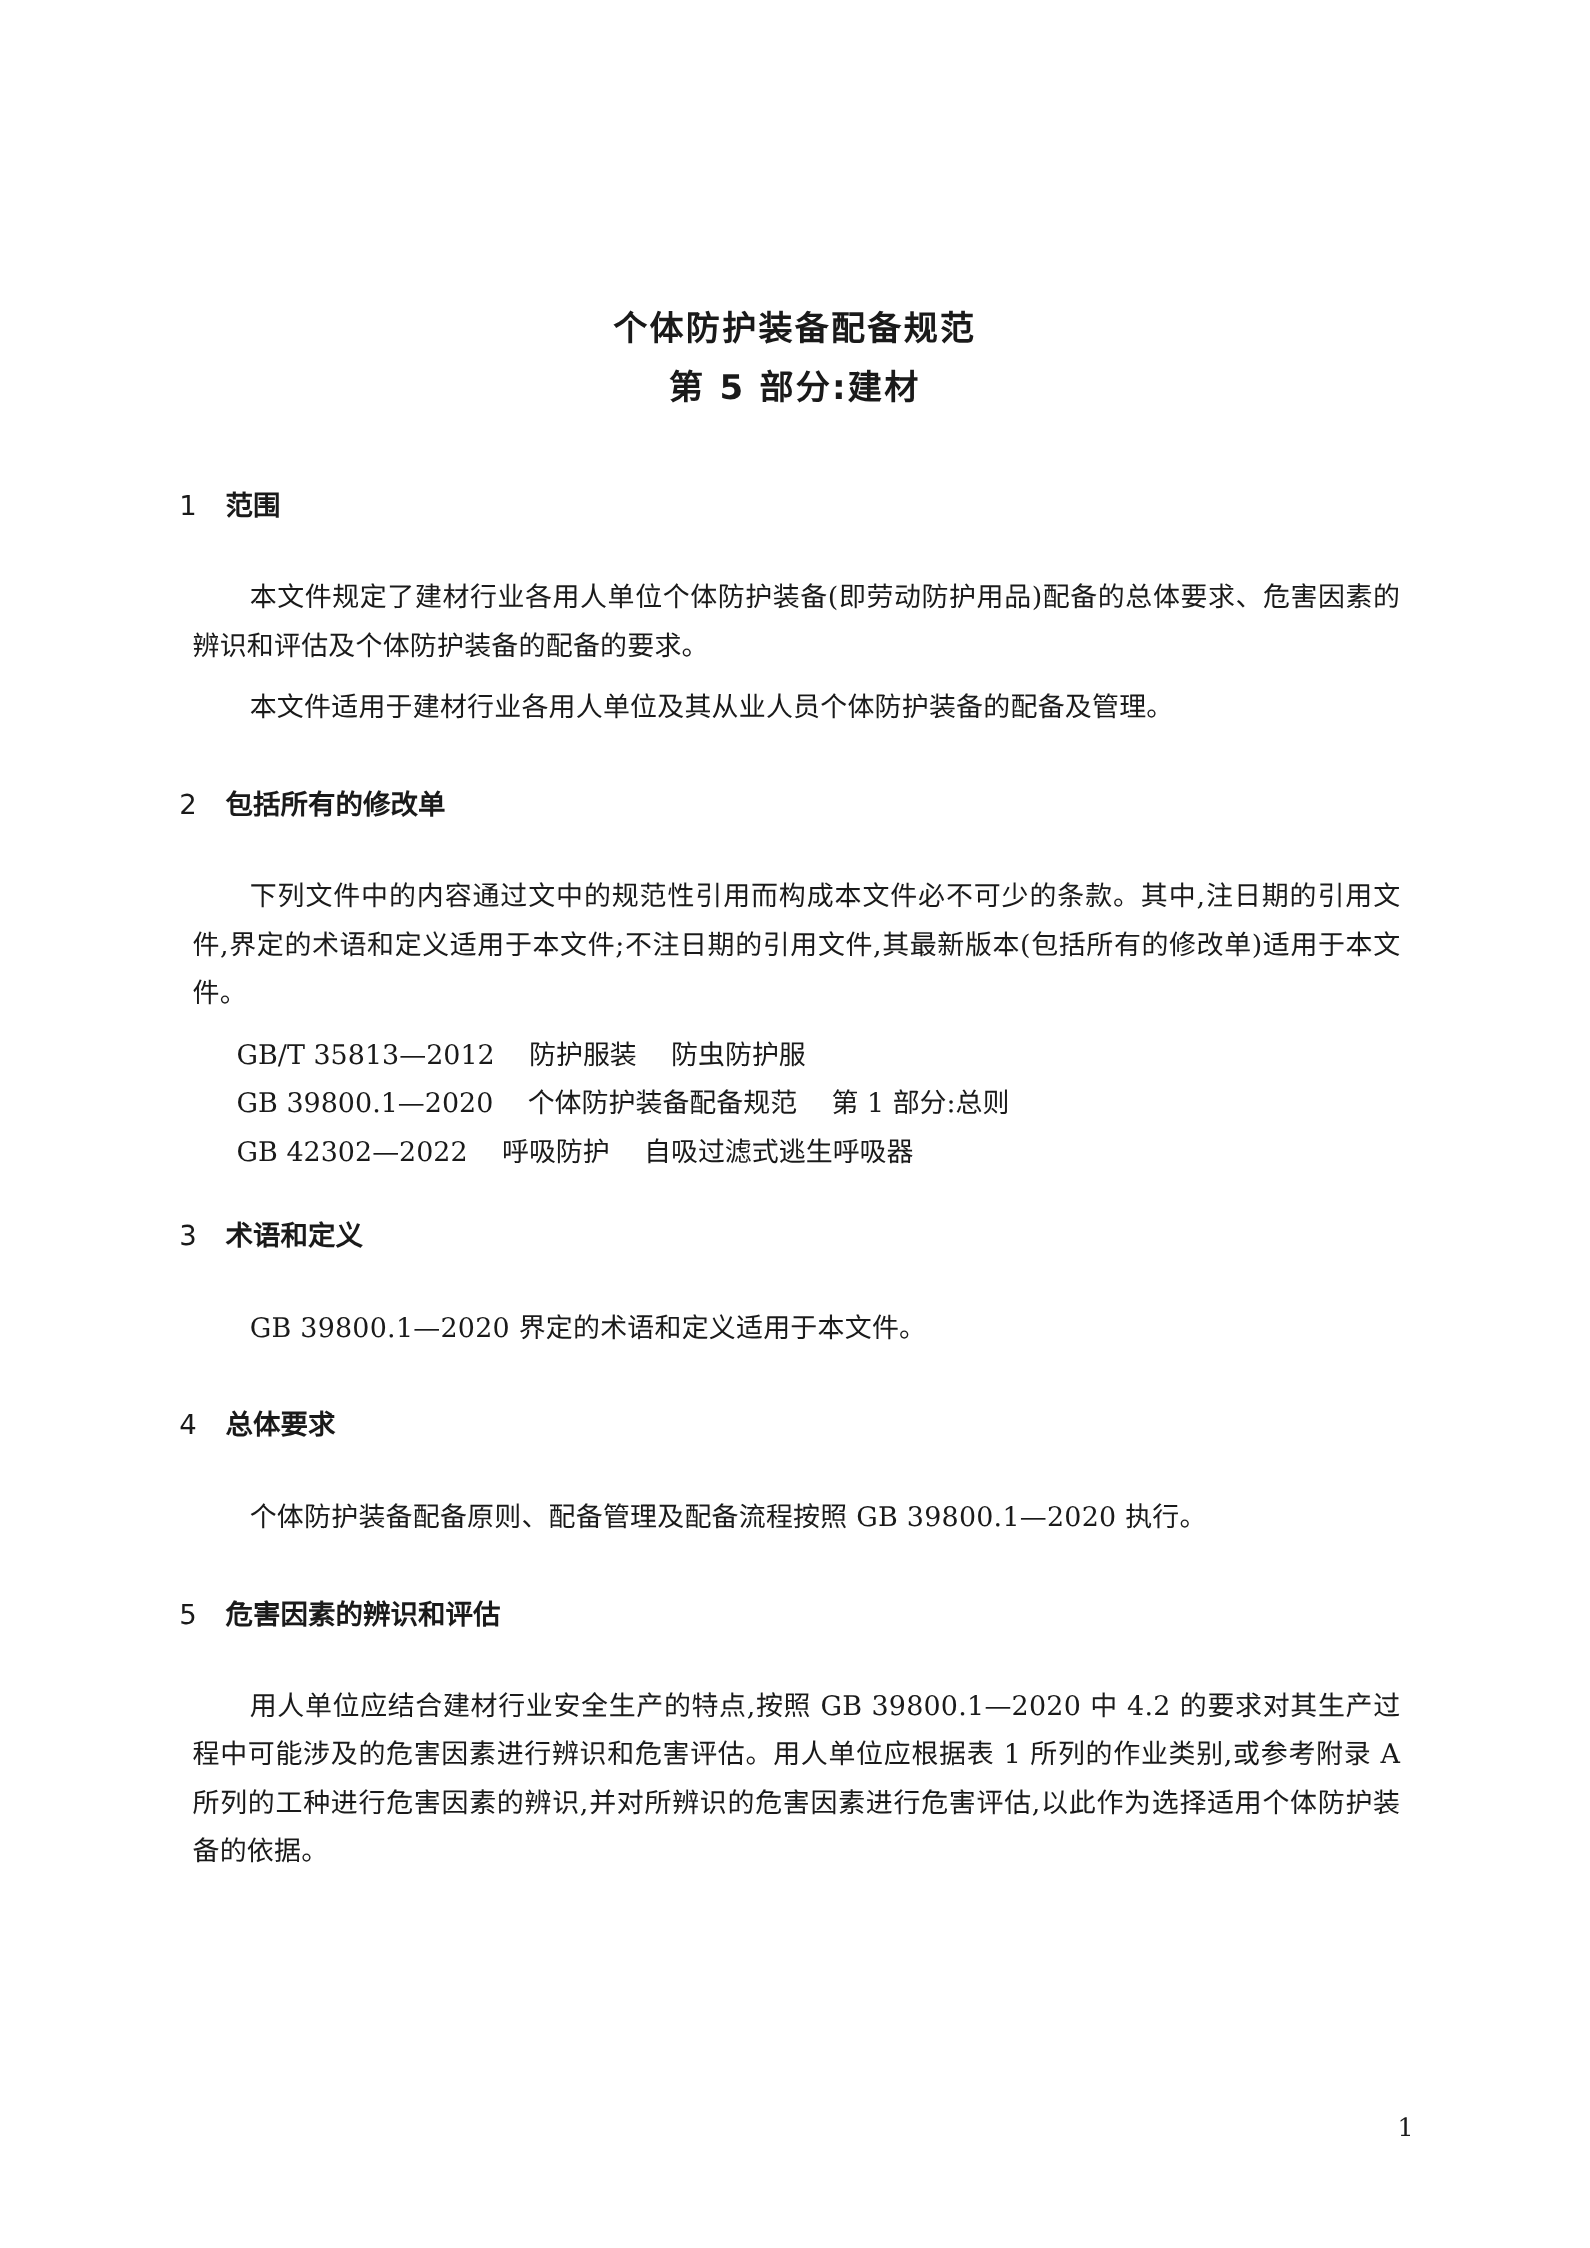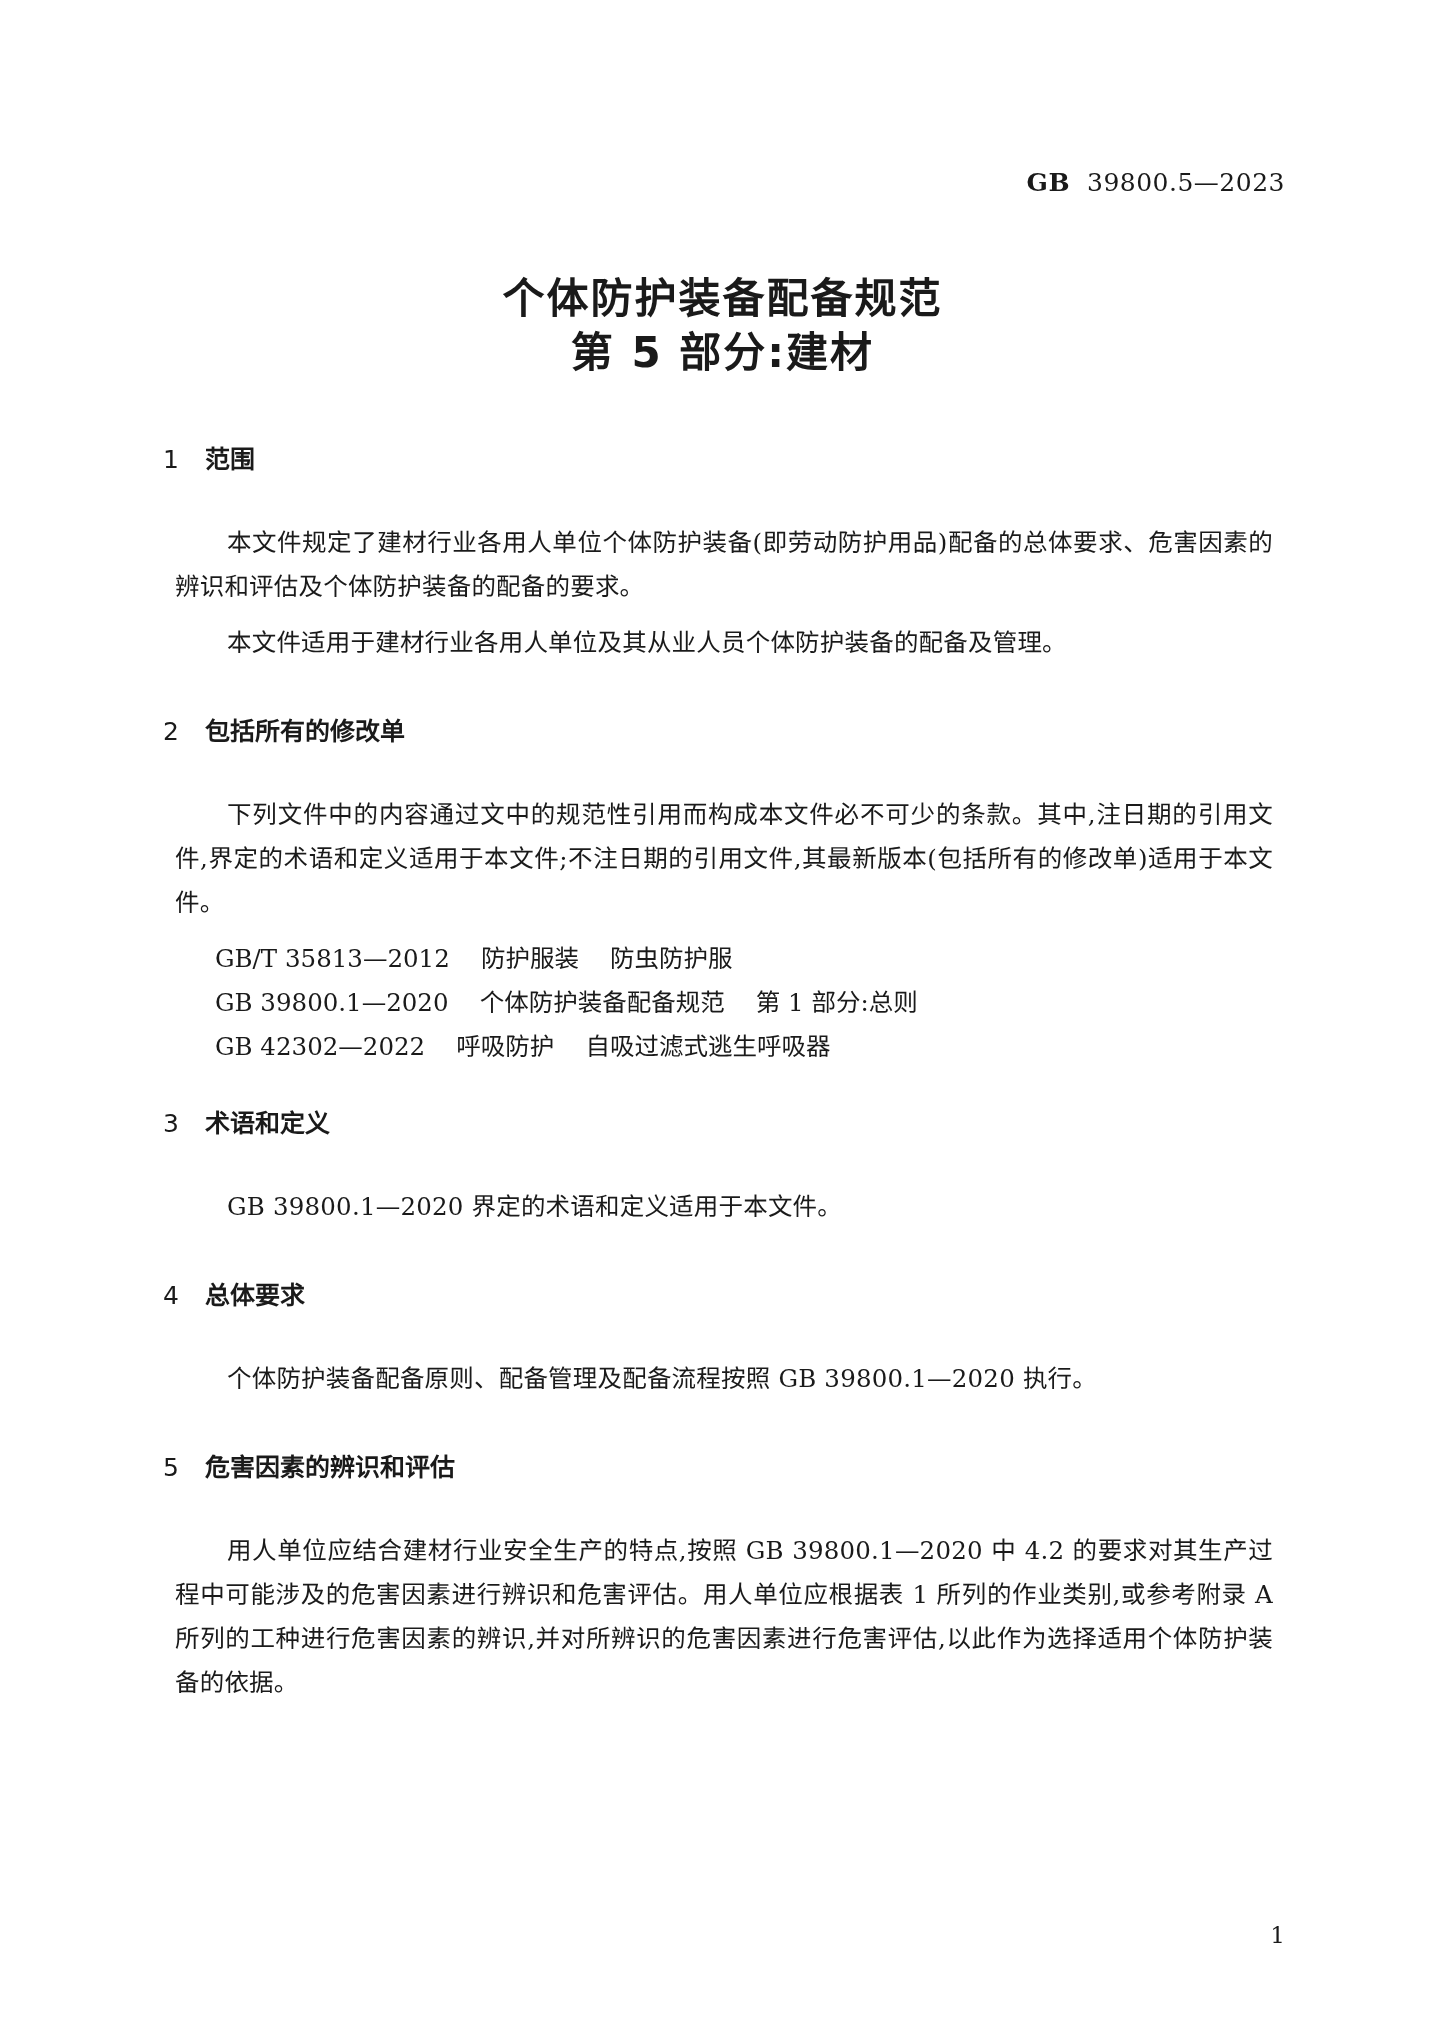--- a/index.html
+++ b/index.html
@@ -121,9 +121,6 @@
 
 <div class="page">
 
-  <div class="page-header">
-    <span class="std-no"><span class="gb">GB</span><span>  39800.5—2023</span></span>
-  </div>
 
   <div class="doc-title">
     <div class="line">个体防护装备配备规范</div>

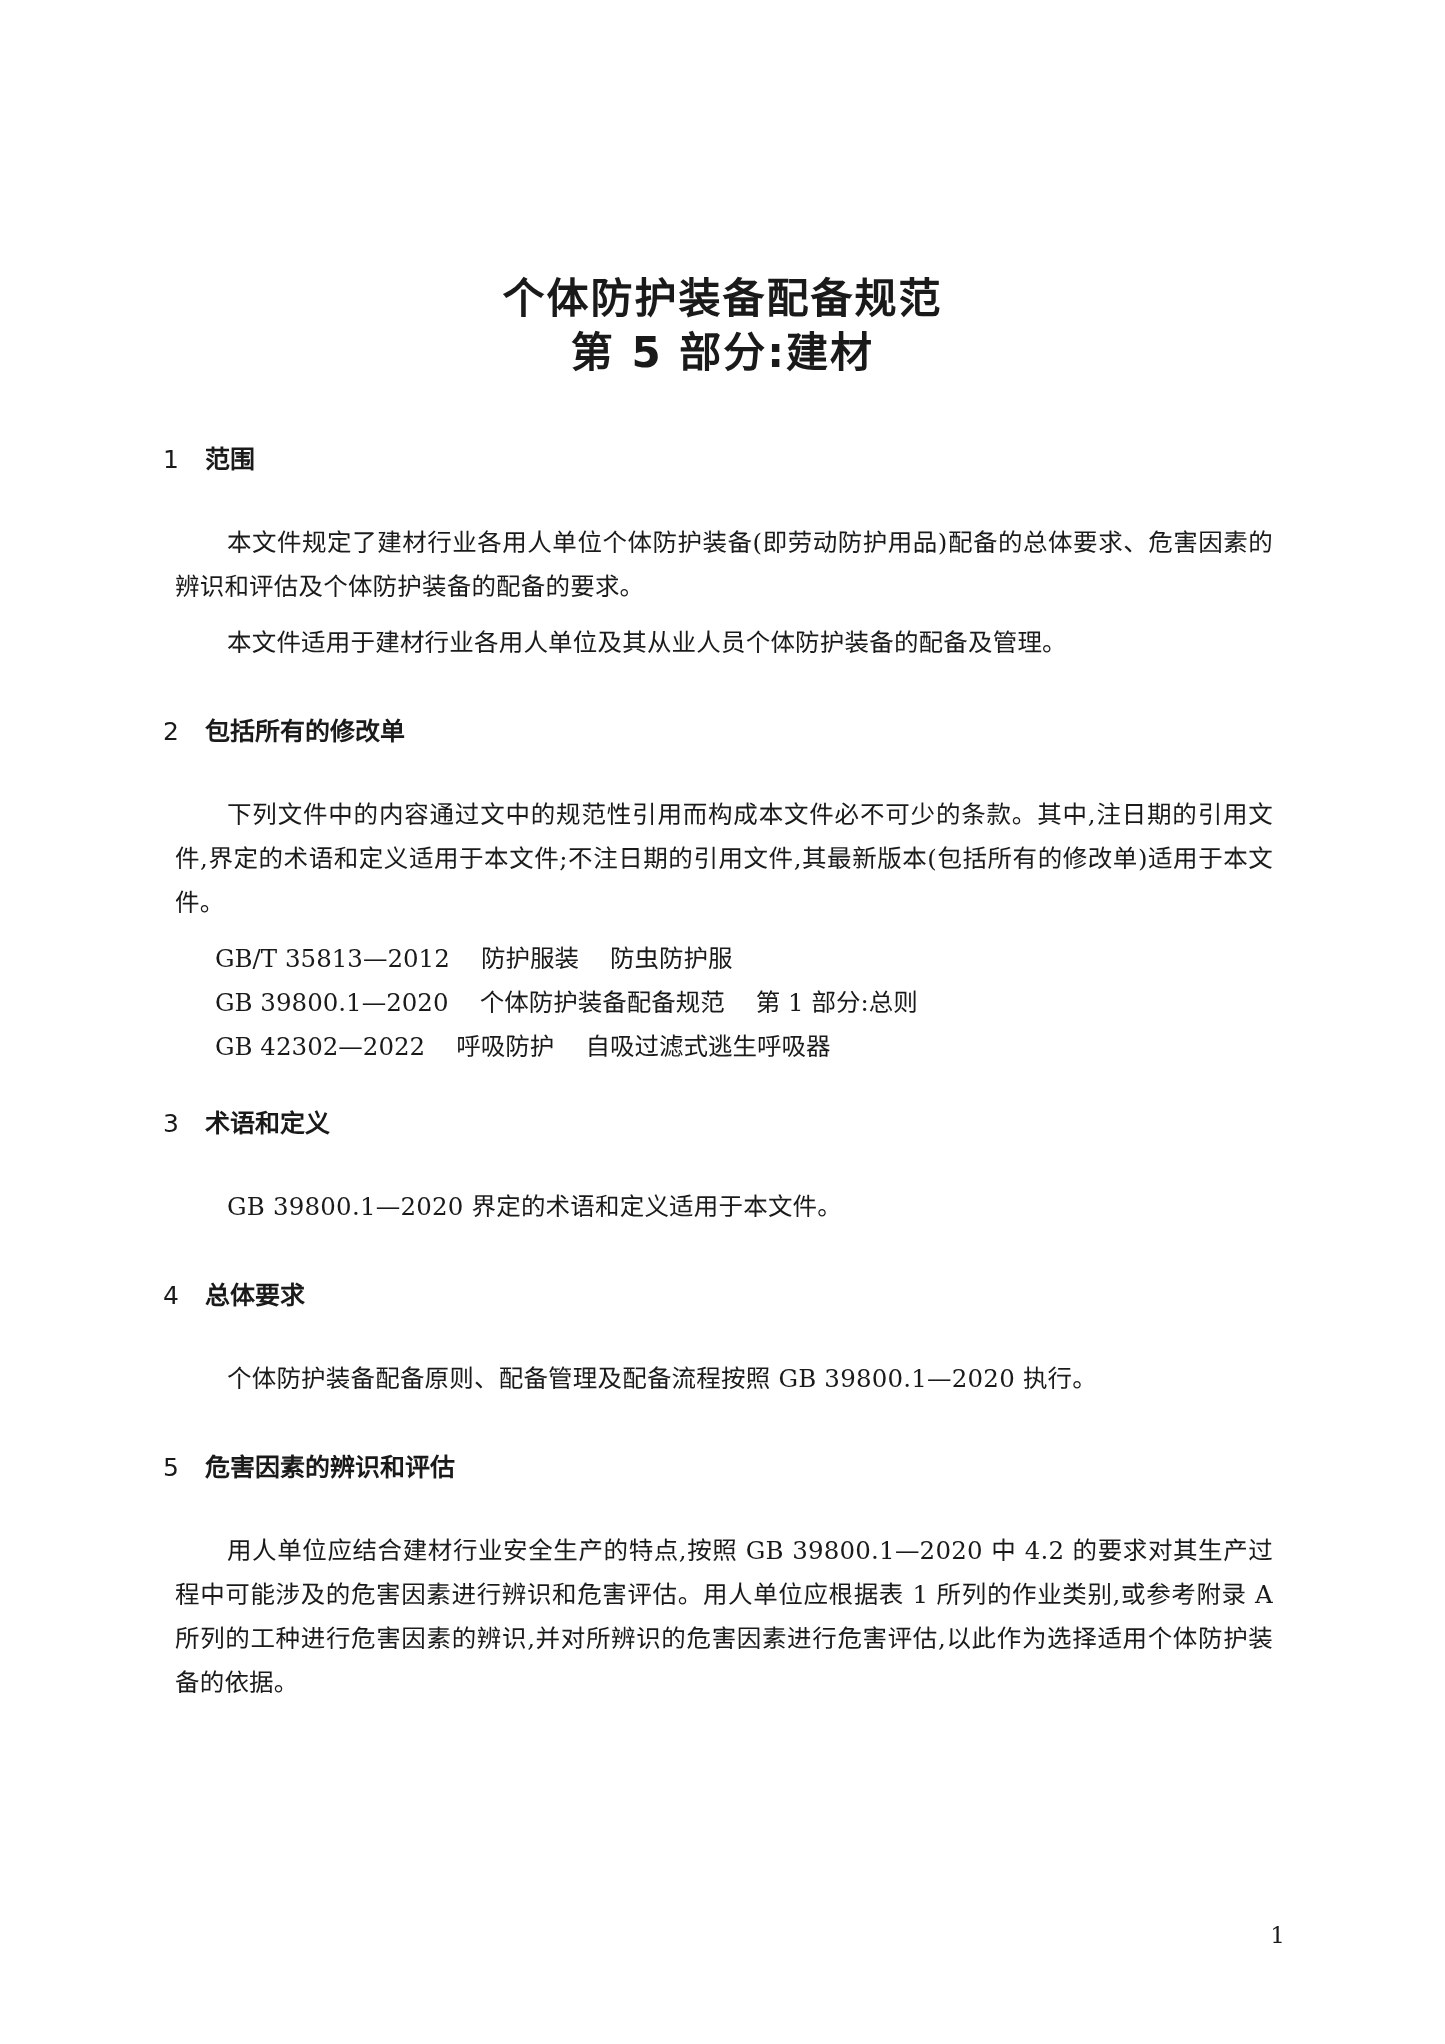--- a/index.html
+++ b/index.html
@@ -53,7 +53,7 @@
   .doc-title .line {
     font-family: "DejaVu Sans", "Liberation Sans", sans-serif;
     font-weight: bold;
-    font-size: 42px;
+    font-size: 31px;
     line-height: 54px;
     letter-spacing: 2px;
   }

